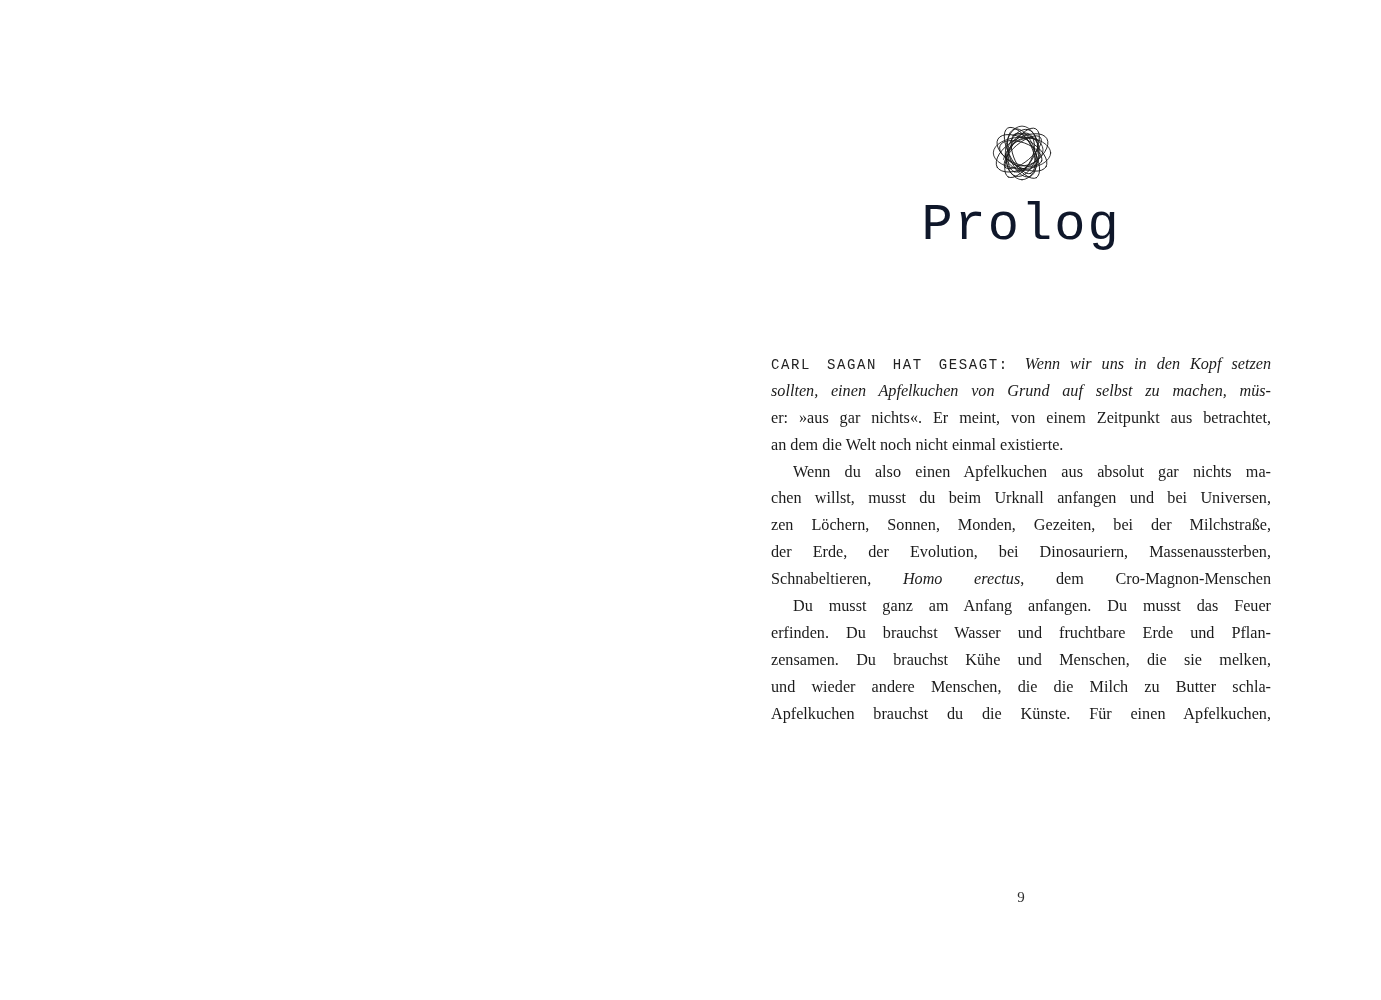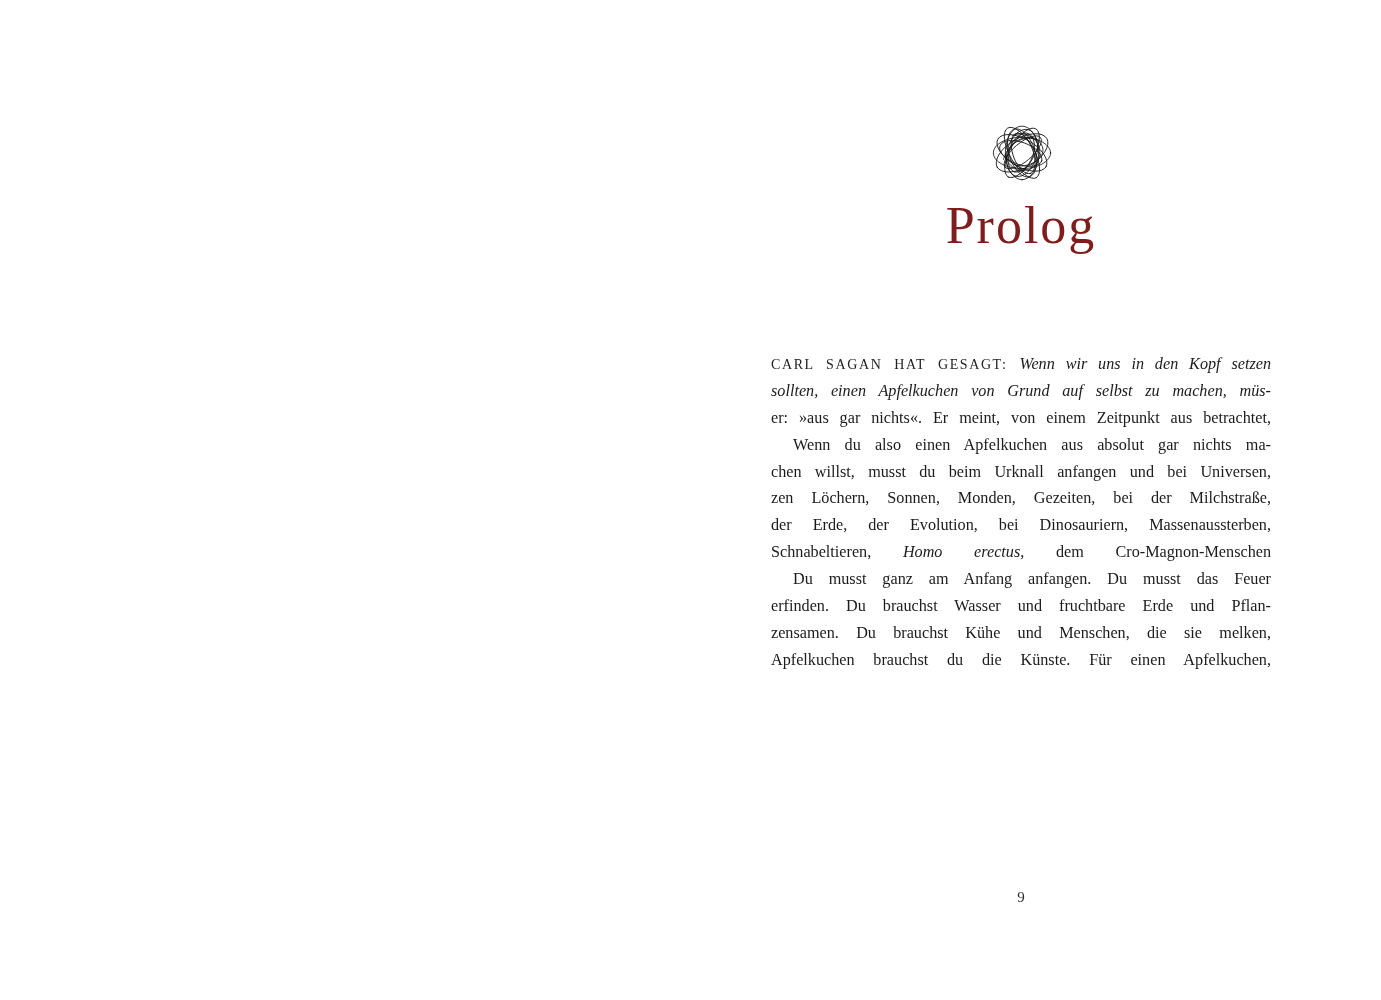--- a/index.html
+++ b/index.html
@@ -27,11 +27,11 @@
     top: 196px;
     width: 500px;
     text-align: center;
-    font-family: Liberation Serif, serif;
+    font-family: Liberation Mono, monospace;
     font-weight: 300;
     font-size: 52px;
     letter-spacing: 2px;
-    color: #7f1d1d;
+    color: #0f172a;
   }
   .text-block {
     position: absolute;

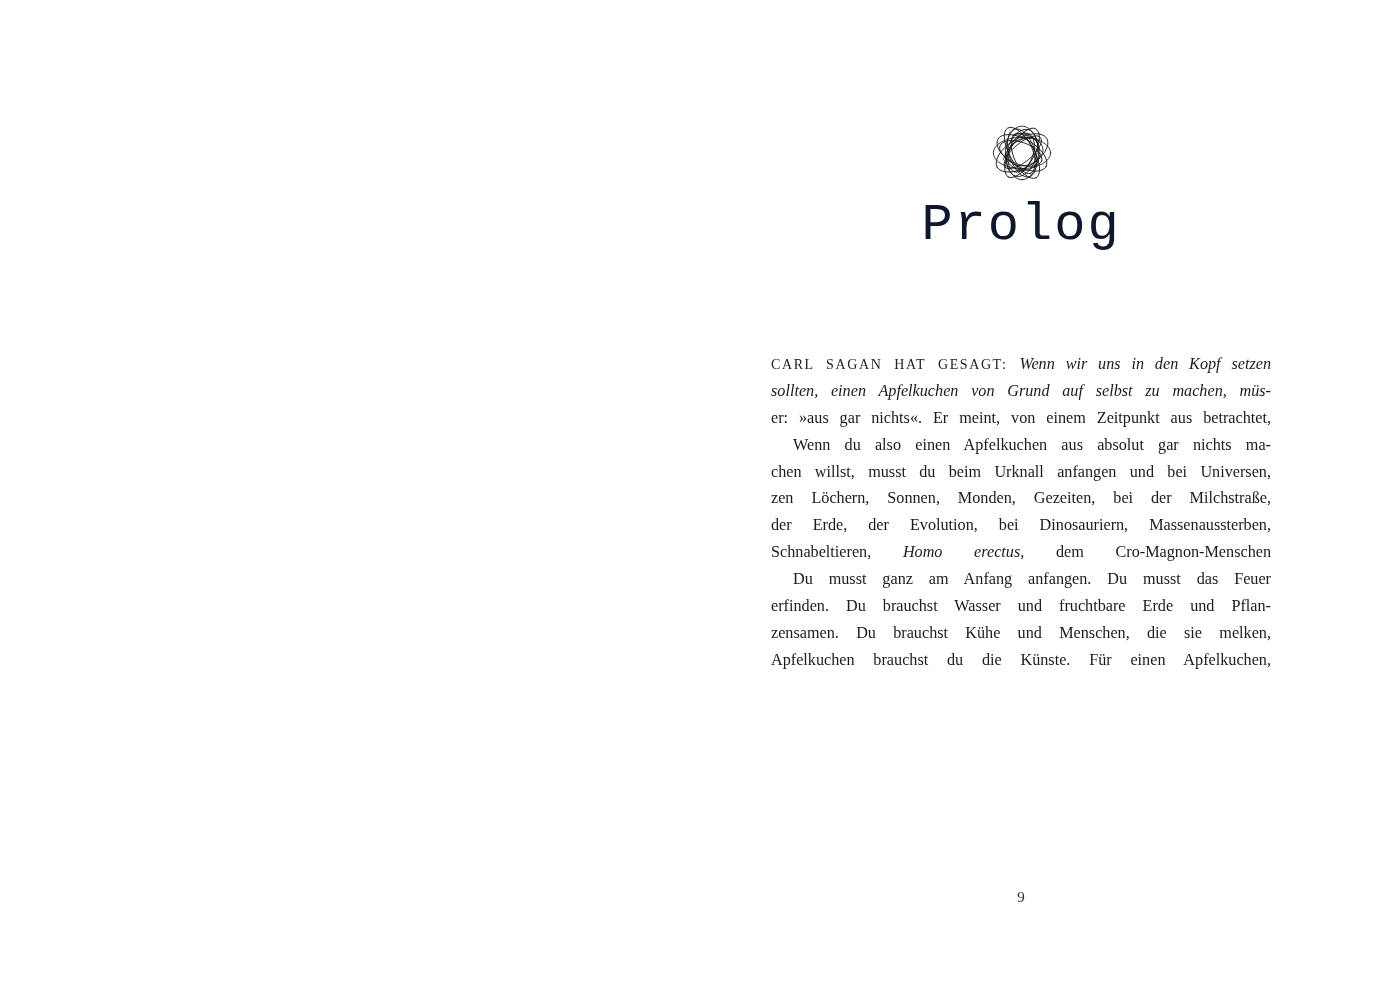--- a/index.html
+++ b/index.html
@@ -53,7 +53,7 @@
   .line.last { text-align-last: left; }
   .line.indent { text-indent: 22px; }
   .caps {
-    font-family: Liberation Serif, serif;
+    font-family: Liberation Mono, monospace;
     font-size: 14px;
     letter-spacing: 1.6px;
     color: #222222;

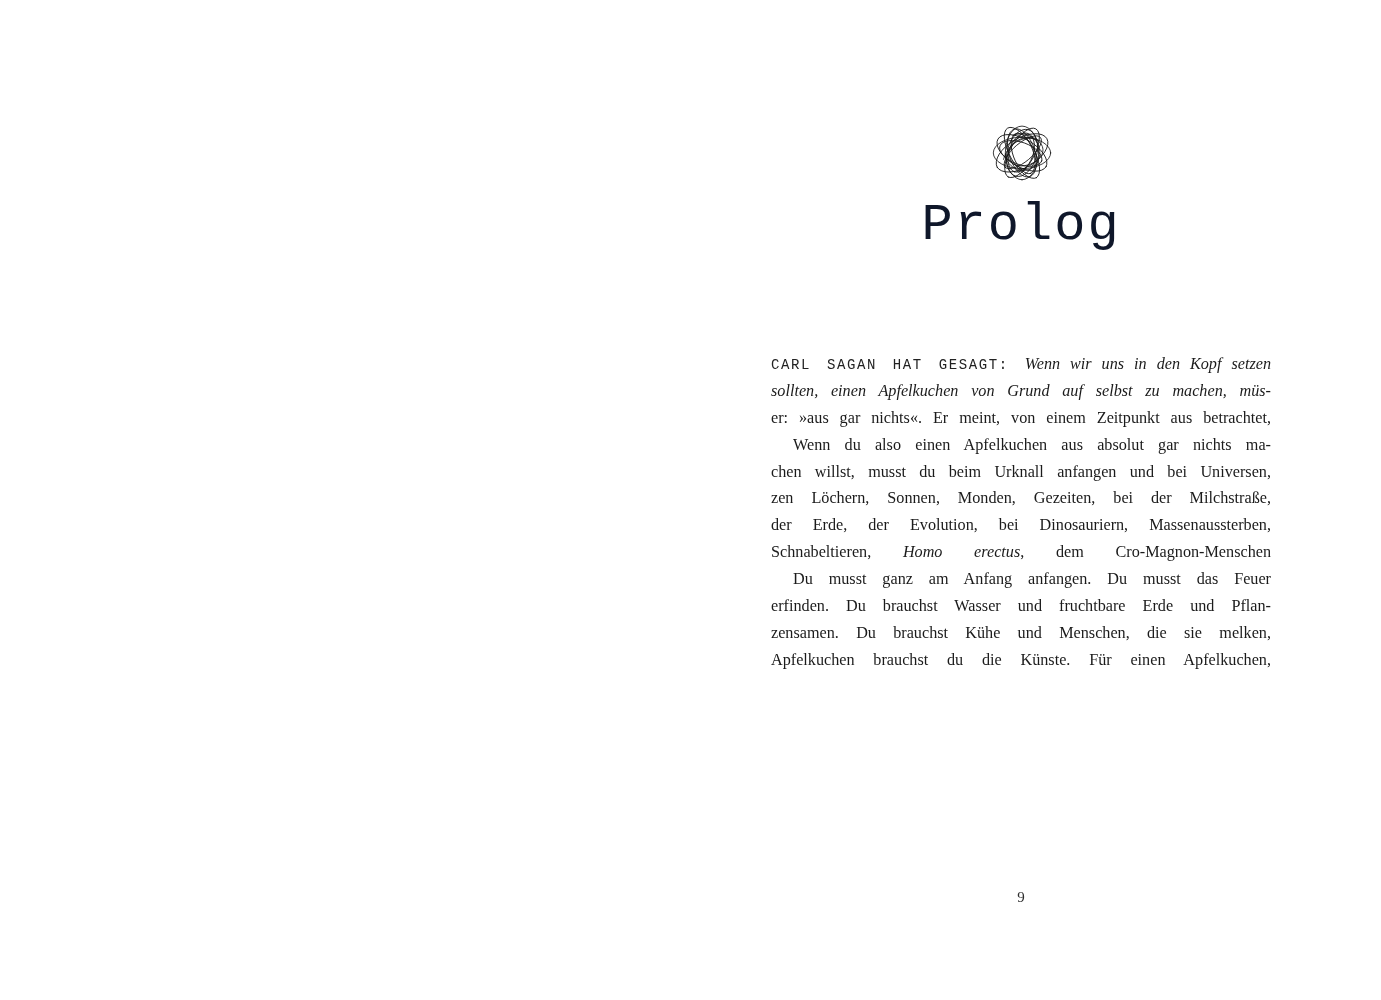--- a/index.html
+++ b/index.html
@@ -102,6 +102,7 @@
       <div class="line"><span class="caps">CARL SAGAN HAT GESAGT: </span><span class="i">Wenn wir uns in den Kopf setzen</span></div>
       <div class="line"><span class="i">sollten, einen Apfelkuchen von Grund auf selbst zu machen, müs-</span></div>
       <div class="line"><span class="r">er: »aus gar nichts«. Er meint, von einem Zeitpunkt aus betrachtet,</span></div>
+      <div class="line last"><span class="r">an dem die Welt noch nicht einmal existierte.</span></div>
       <div class="line indent"><span class="r">Wenn du also einen Apfelkuchen aus absolut gar nichts ma-</span></div>
       <div class="line"><span class="r">chen willst, musst du beim Urknall anfangen und bei Universen,</span></div>
       <div class="line"><span class="r">zen Löchern, Sonnen, Monden, Gezeiten, bei der Milchstraße,</span></div>

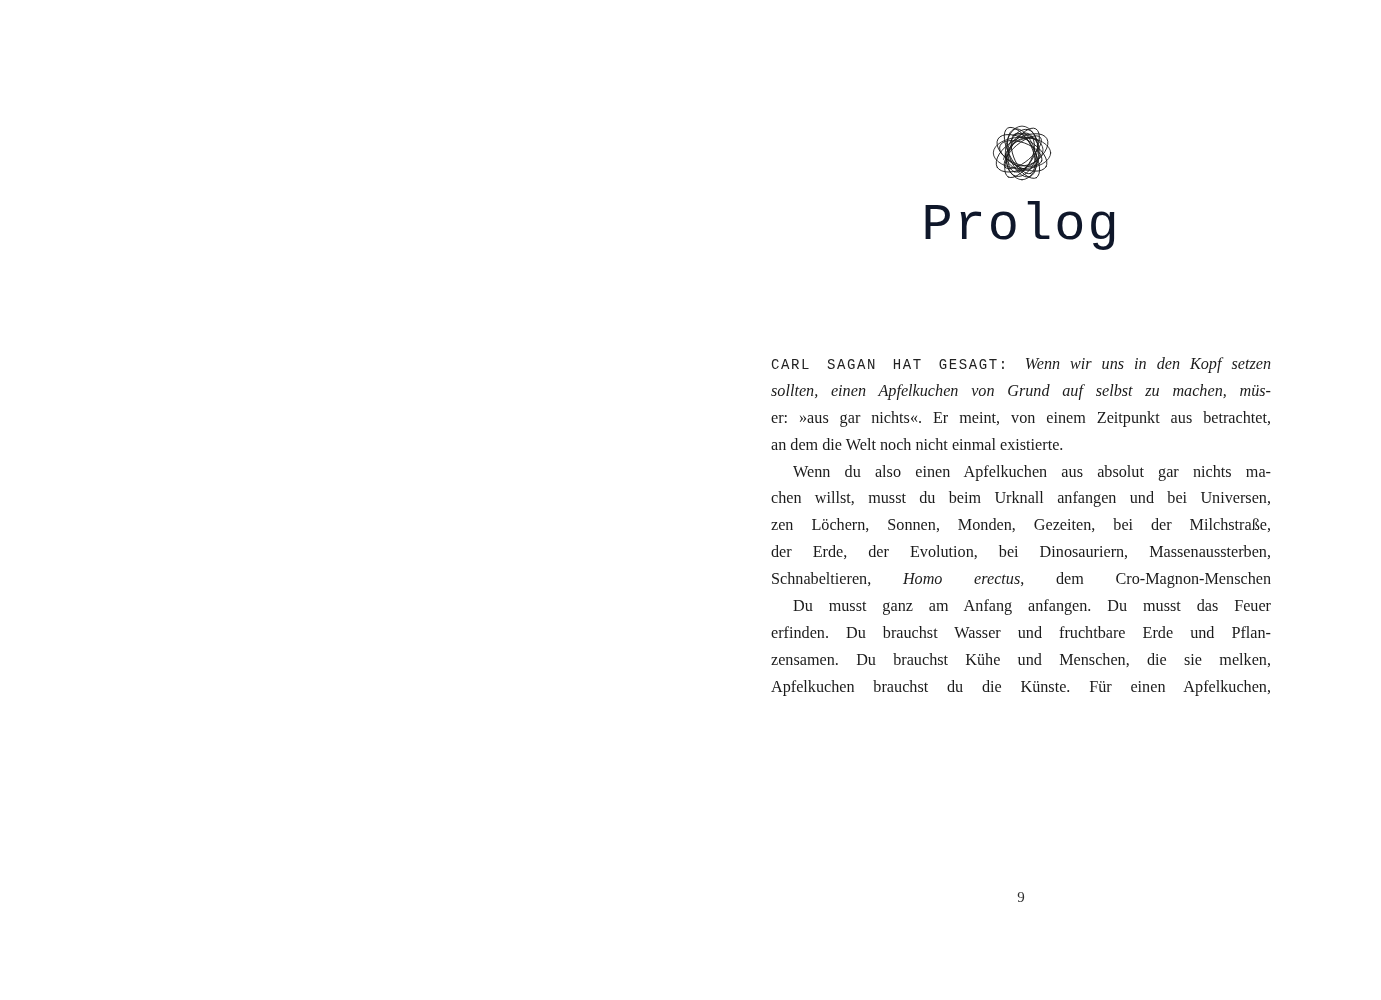--- a/index.html
+++ b/index.html
@@ -111,6 +111,7 @@
       <div class="line indent"><span class="r">Du musst ganz am Anfang anfangen. Du musst das Feuer</span></div>
       <div class="line"><span class="r">erfinden. Du brauchst Wasser und fruchtbare Erde und Pflan-</span></div>
       <div class="line"><span class="r">zensamen. Du brauchst Kühe und Menschen, die sie melken,</span></div>
+      <div class="line"><span class="r">und wieder andere Menschen, die die Milch zu Butter schla-</span></div>
       <div class="line"><span class="r">Apfelkuchen brauchst du die Künste. Für einen Apfelkuchen,</span></div>
     </div>
 

